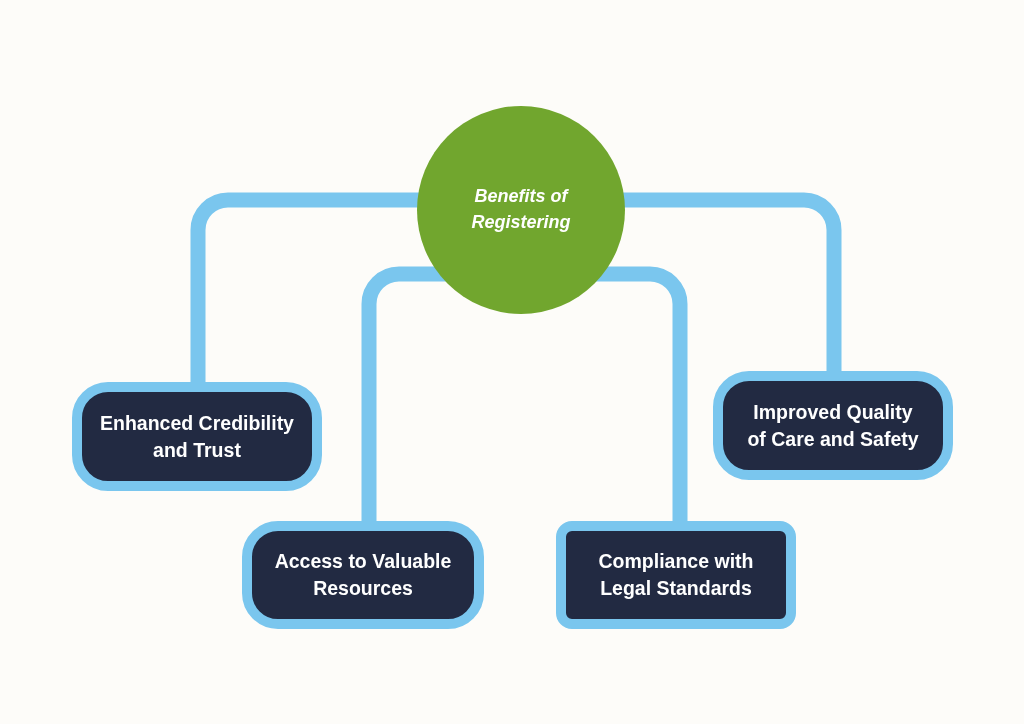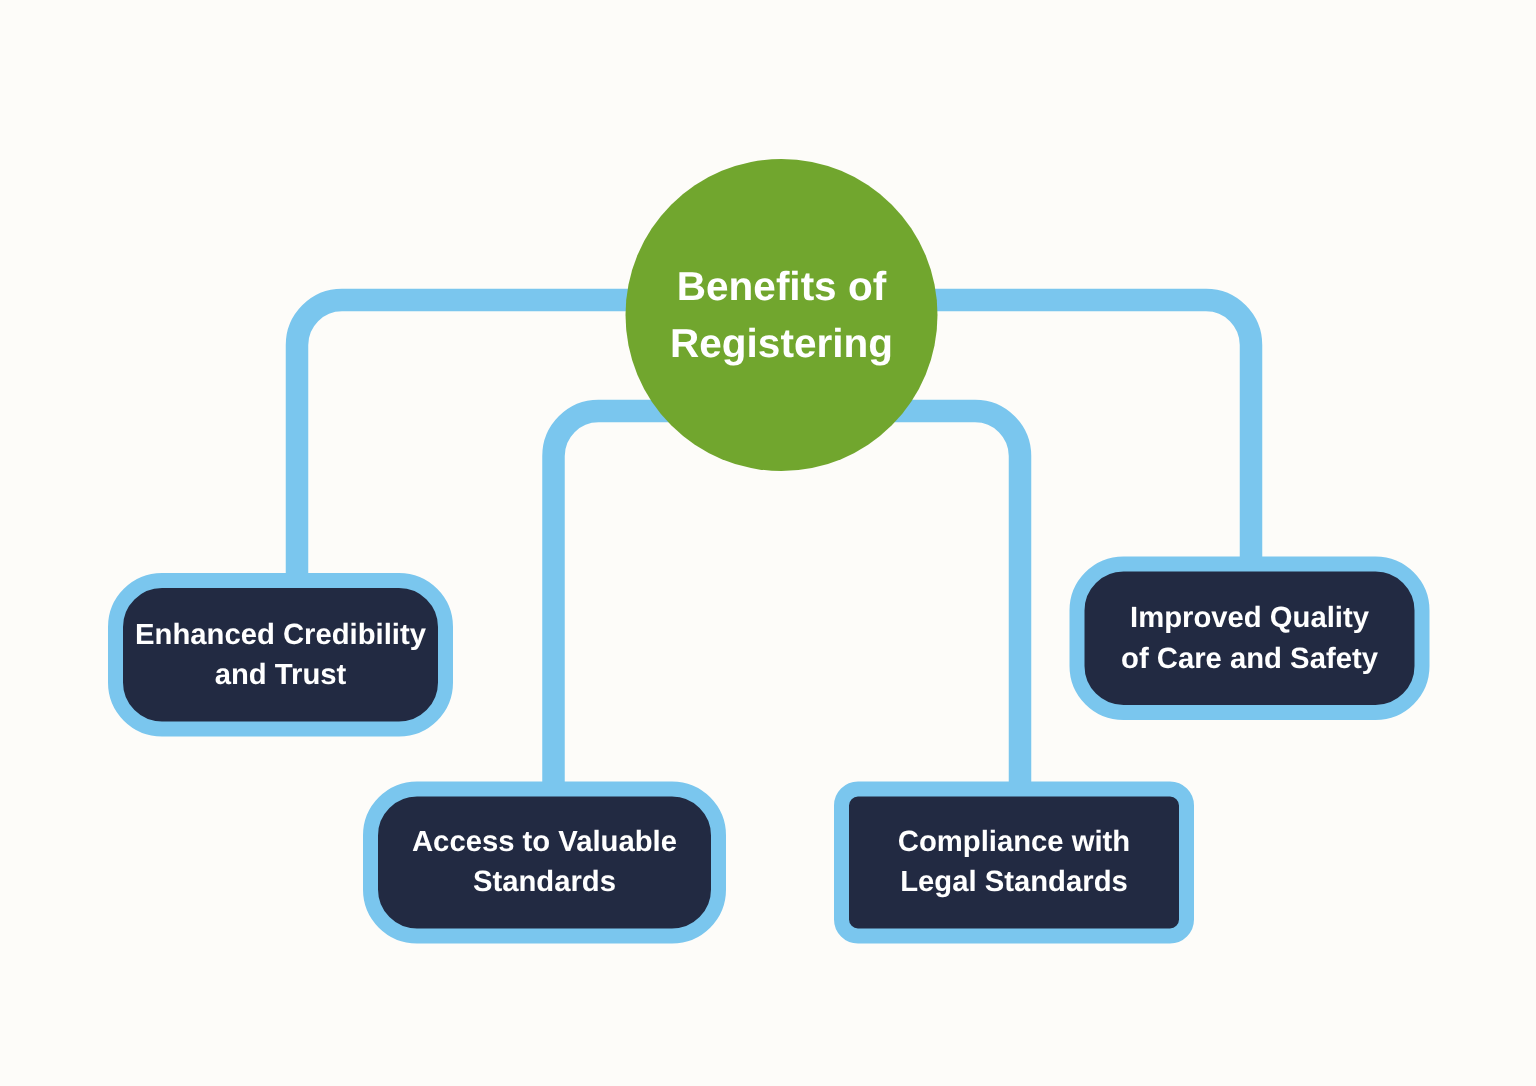--- a/index.html
+++ b/index.html
@@ -52,9 +52,10 @@
   .center-node .label {
     color: var(--text);
     font-weight: bold;
-    font-size: 27px;
+    font-size: 18px;
     line-height: 1.42;
     white-space: pre-line;
+    font-style: italic;
   }
   .node {
     position: absolute;

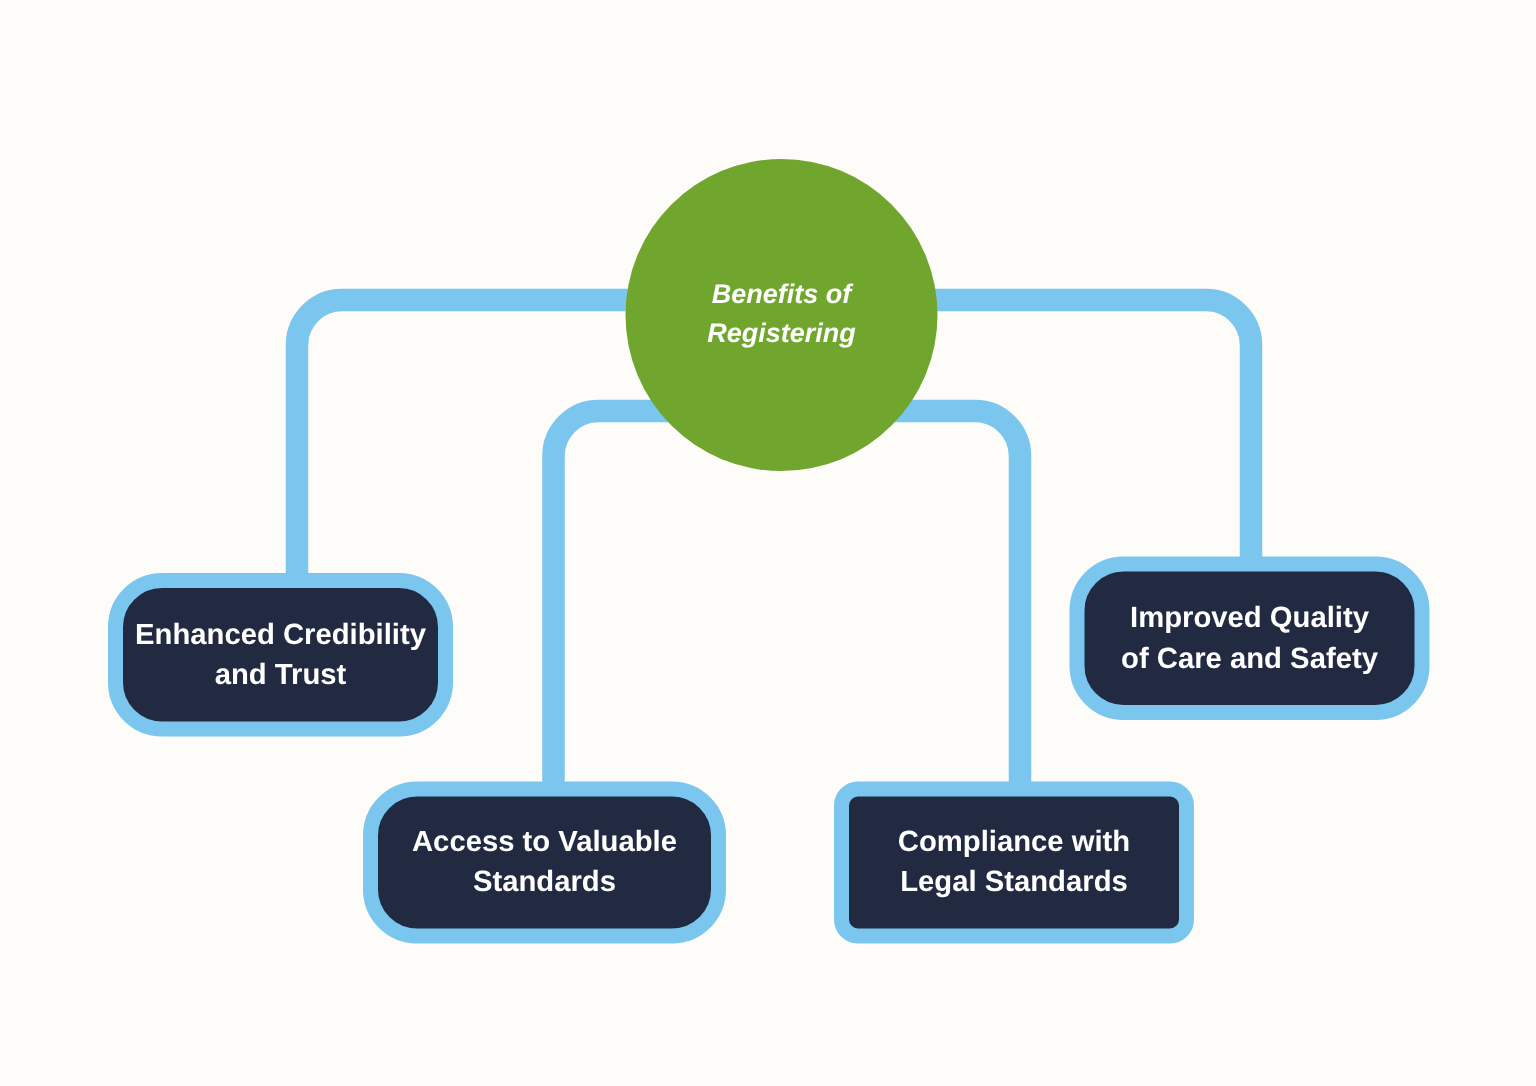--- a/index.html
+++ b/index.html
@@ -76,7 +76,7 @@
     white-space: pre-line;
     padding: 0 6px;
   }
-  .node-1 { left: 72px;  top: 382px; width: 230px; height: 109px; }
+  .node-1 { left: 72px;  top: 382px; width: 250px; height: 109px; }
   .node-2 { left: 242px; top: 521px; width: 242px; height: 108px; }
   .node-3 { left: 556px; top: 521px; width: 240px; height: 108px; border-radius: 16px; }
   .node-4 { left: 713px; top: 371px; width: 240px; height: 109px; }

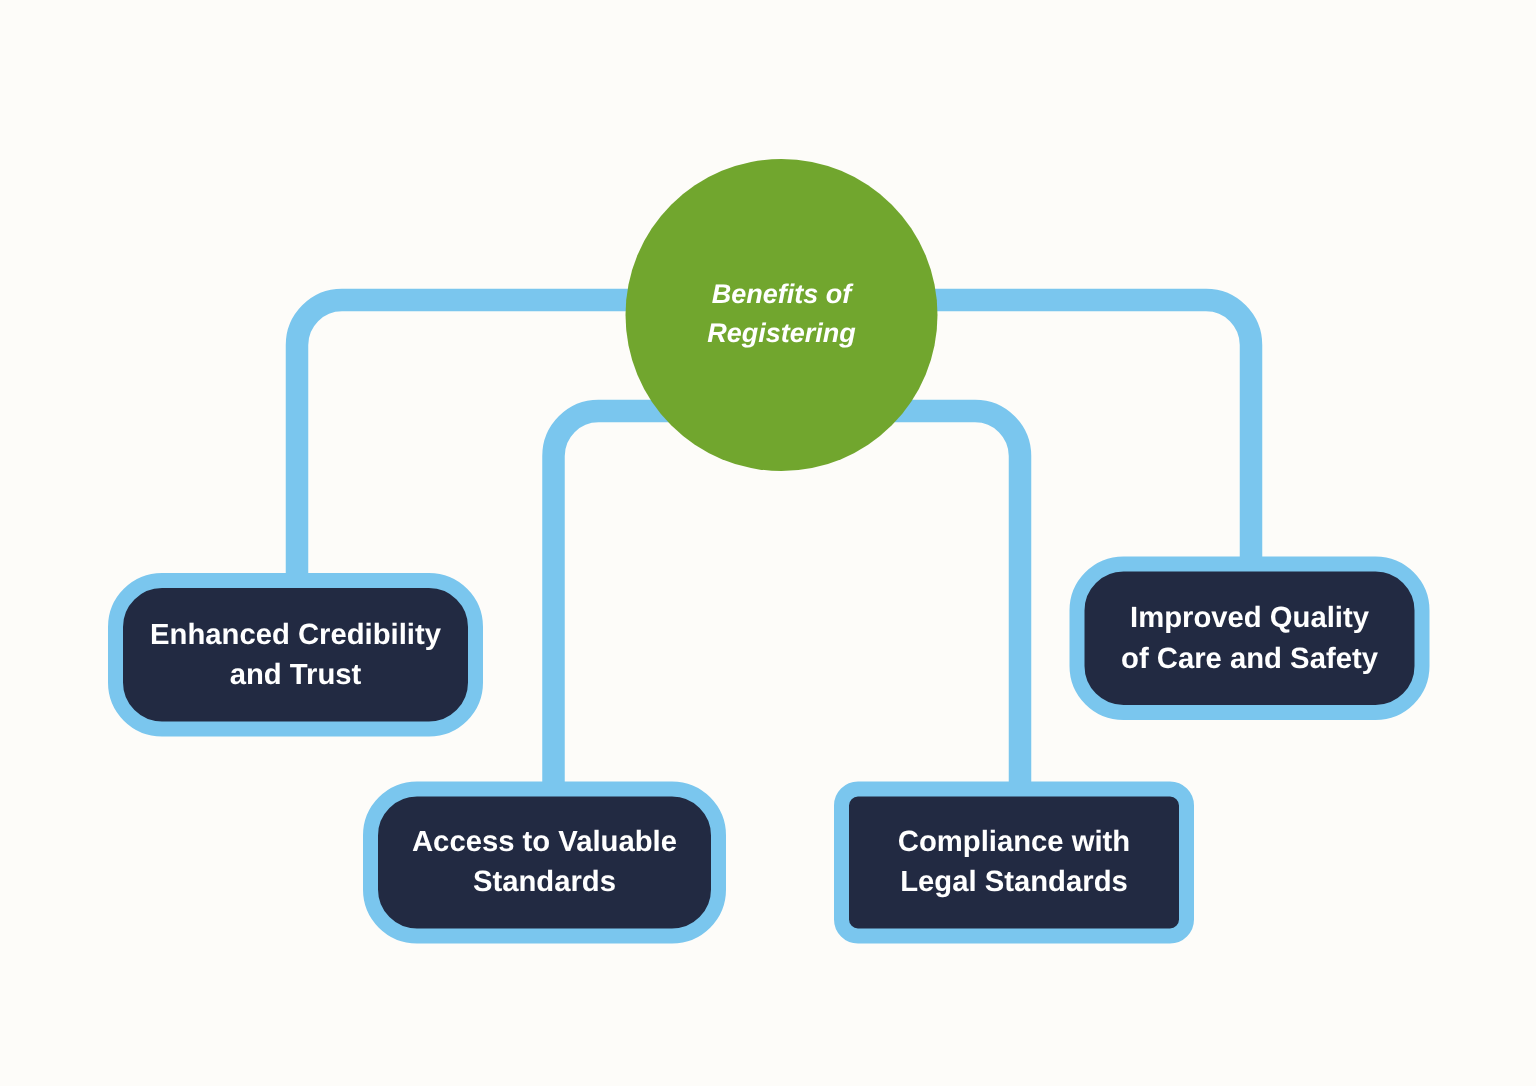--- a/index.html
+++ b/index.html
@@ -103,7 +103,7 @@
 
   <div class="node node-2">
     <div class="label">Access to Valuable
-Standards</div>
+Resources</div>
   </div>
 
   <div class="node node-3">

